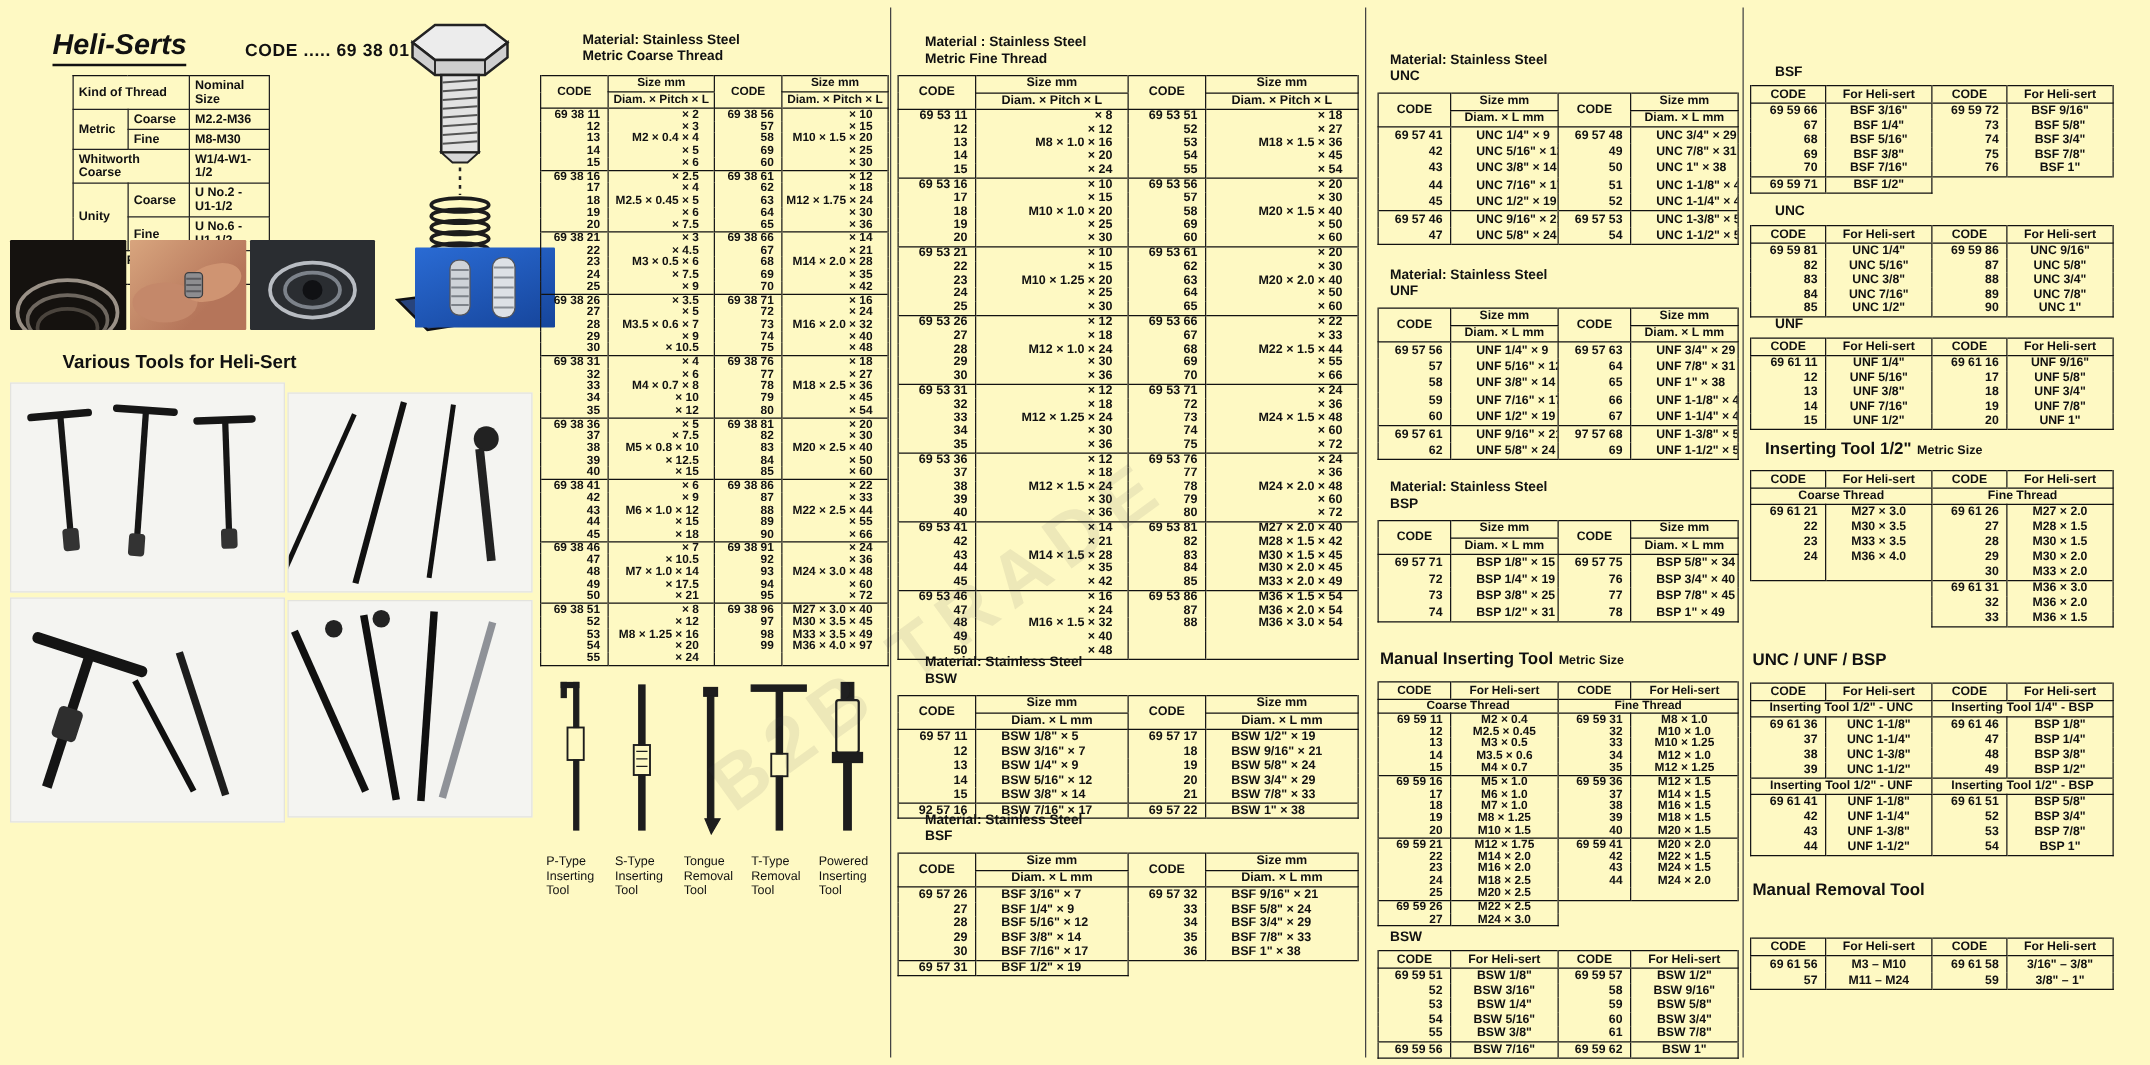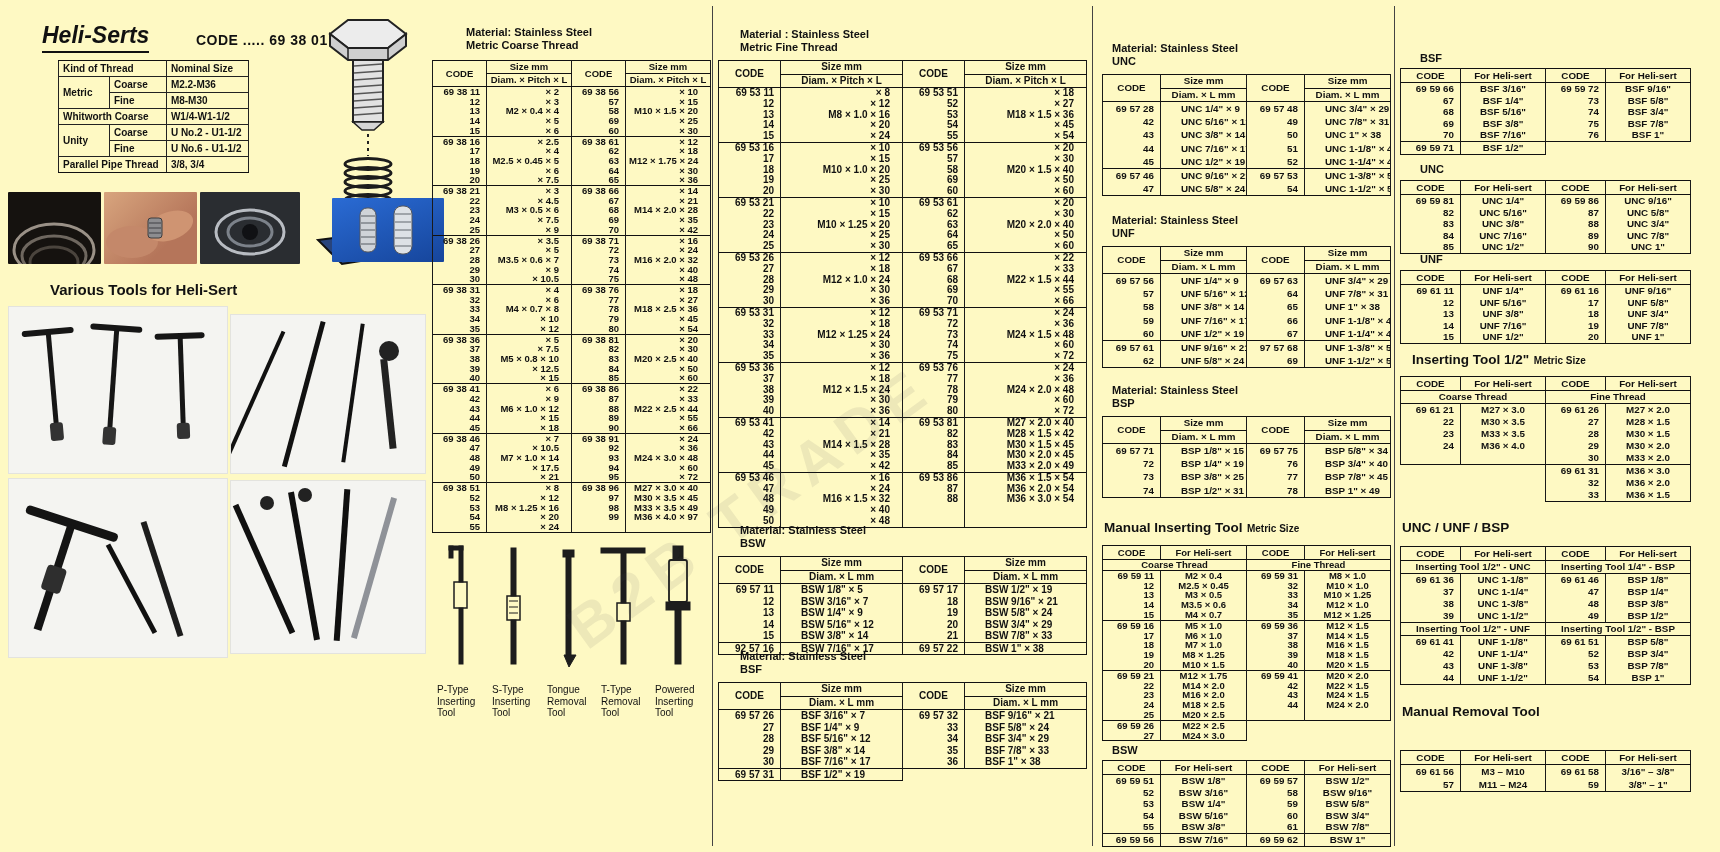--- a/index.html
+++ b/index.html
@@ -15,7 +15,7 @@
   .sec-suffix{font-size:10px;font-weight:bold;}
   .small-label{font-size:11px;font-weight:bold;}
   
-  table.kind{border-collapse:collapse;font-size:10px;font-weight:bold;width:191px;}
+  table.kind{border-collapse:collapse;font-size:10px;font-weight:bold;width:158px;}
   table.kind th,table.kind td{border:1px solid #222;padding:2px 4px;text-align:left;font-weight:bold;}
   table.kind tr:first-child th{border-top:1.5px solid #111;}
   table.kind tr:last-child td{border-bottom:1.5px solid #111;}

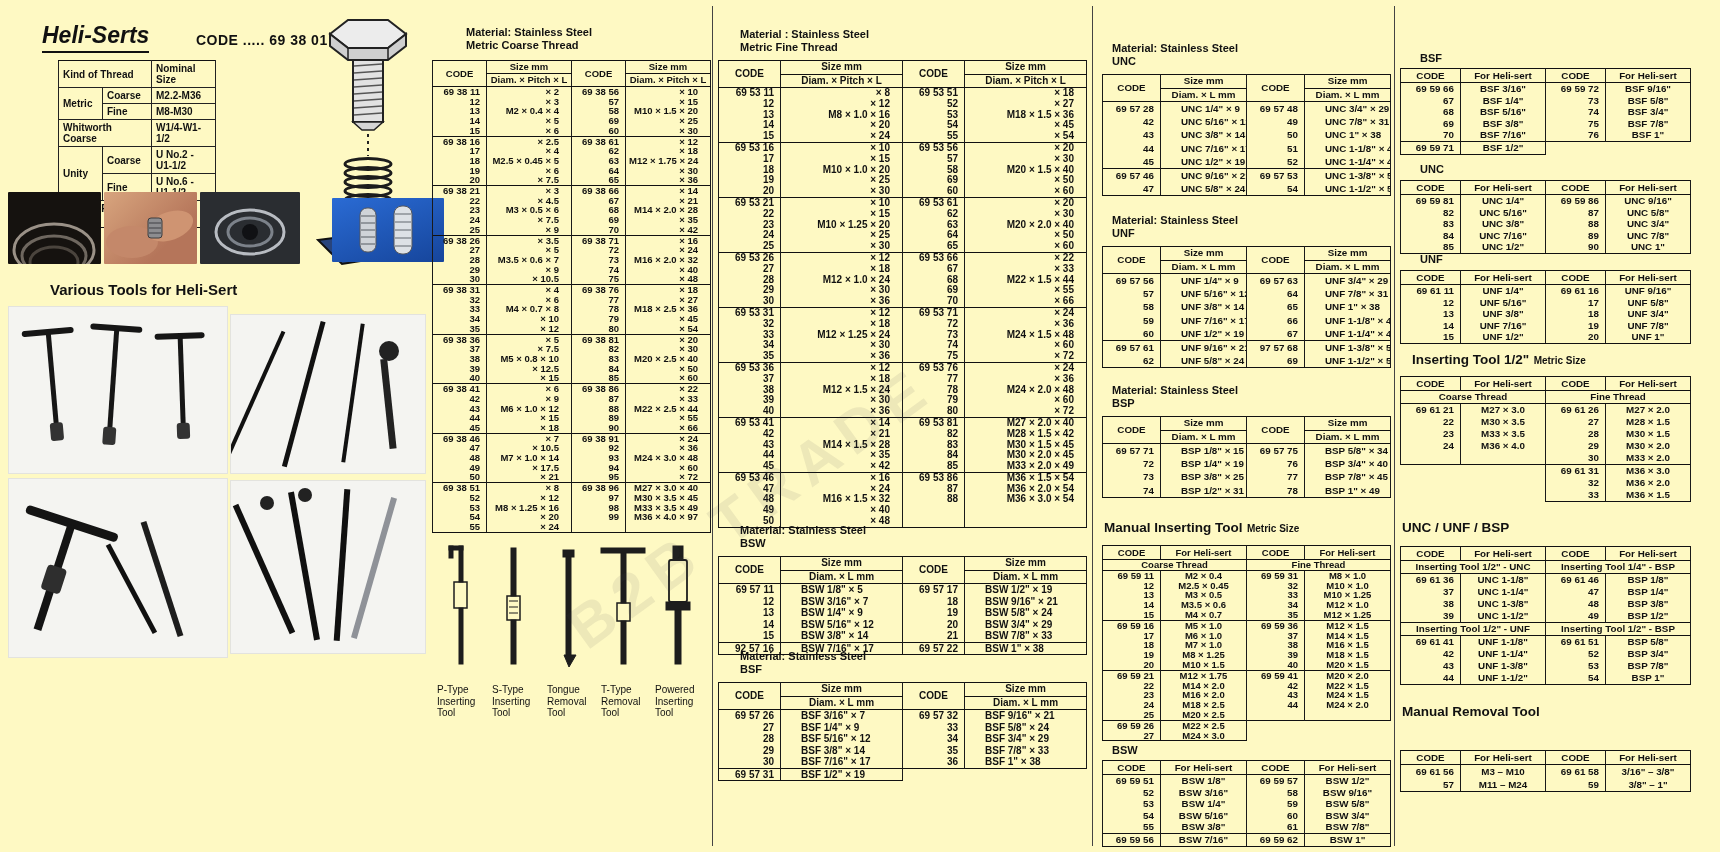--- a/index.html
+++ b/index.html
@@ -986,7 +986,7 @@
             <th class="sub-h">Diam. × L mm</th>
           </tr>
           <tr class="gtop">
-            <td class="code">69 57 28</td>
+            <td class="code">69 57 41</td>
             <td class="size">UNC 1/4" × 9</td>
             <td class="code">69 57 48</td>
             <td class="size">UNC 3/4" × 29</td>

